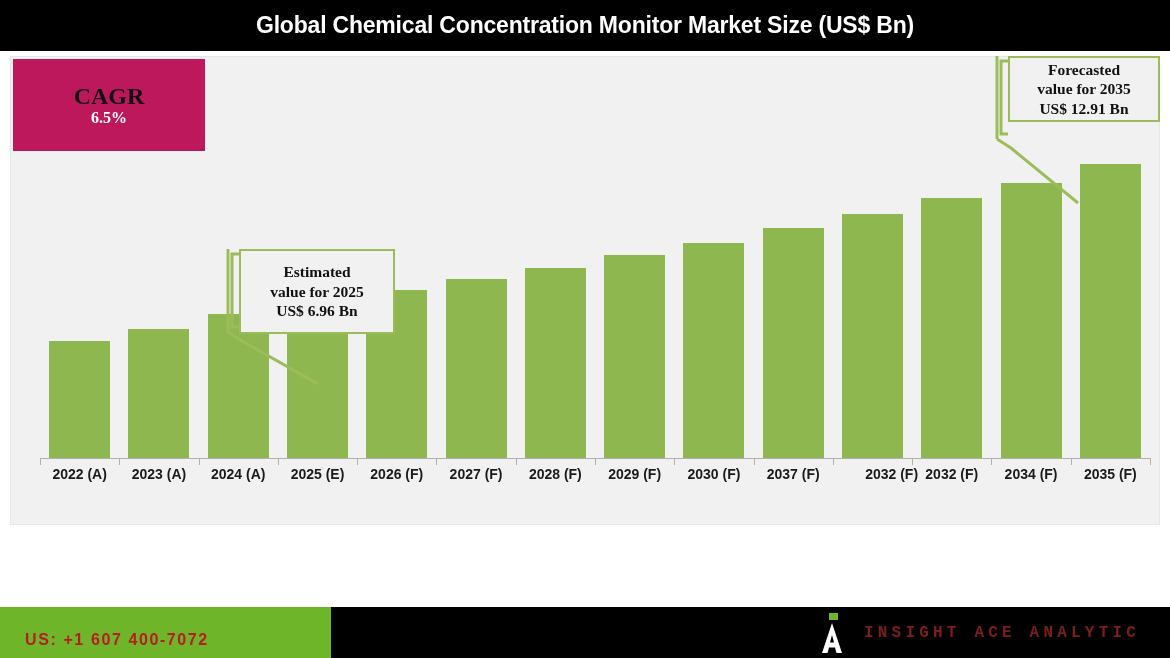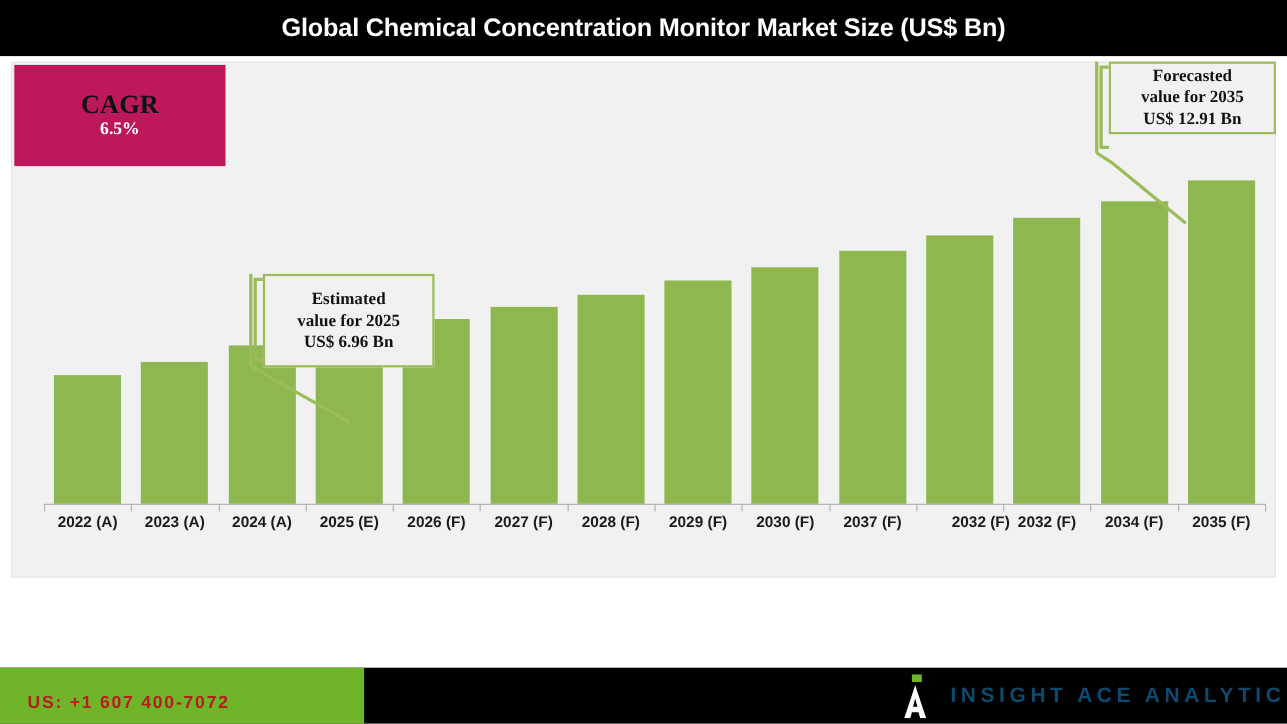--- a/index.html
+++ b/index.html
@@ -172,10 +172,10 @@
   }
   #brand-mark { position: relative; width: 28px; height: 40px; margin-right: 18px; }
   #brand-text {
-    font-family: Liberation Sans, sans-serif;
-    font-weight: bold;
-    font-size: 19px;
-    color: #0c4a6e;
+    font-family: Liberation Mono, monospace;
+    font-weight: bold;
+    font-size: 16px;
+    color: #7f1d1d;
     letter-spacing: 4.2px;
   }
 </style>

